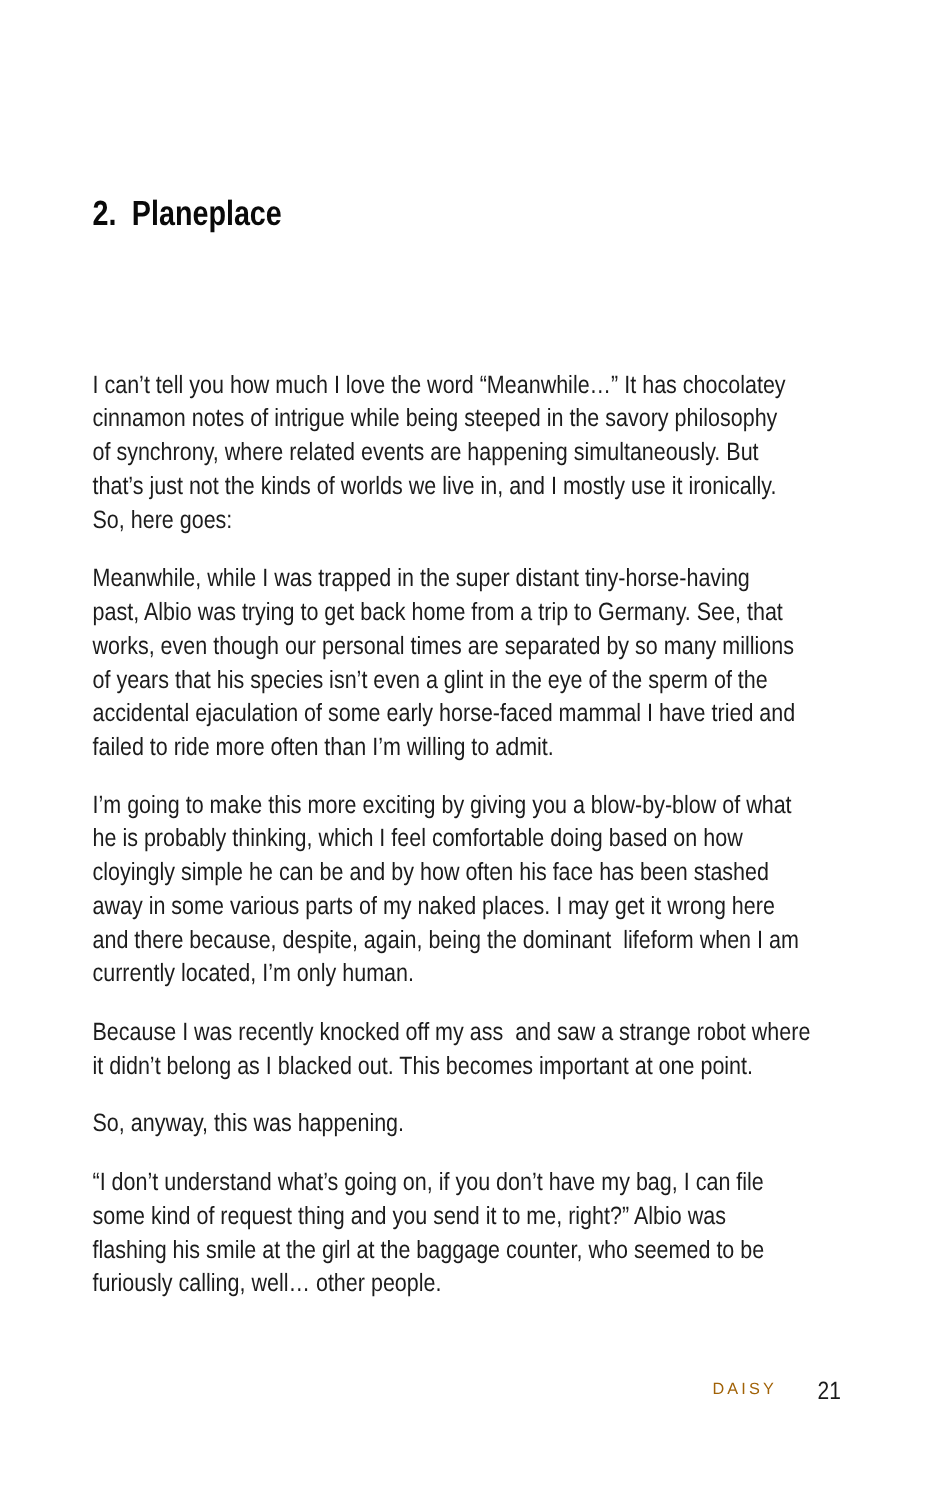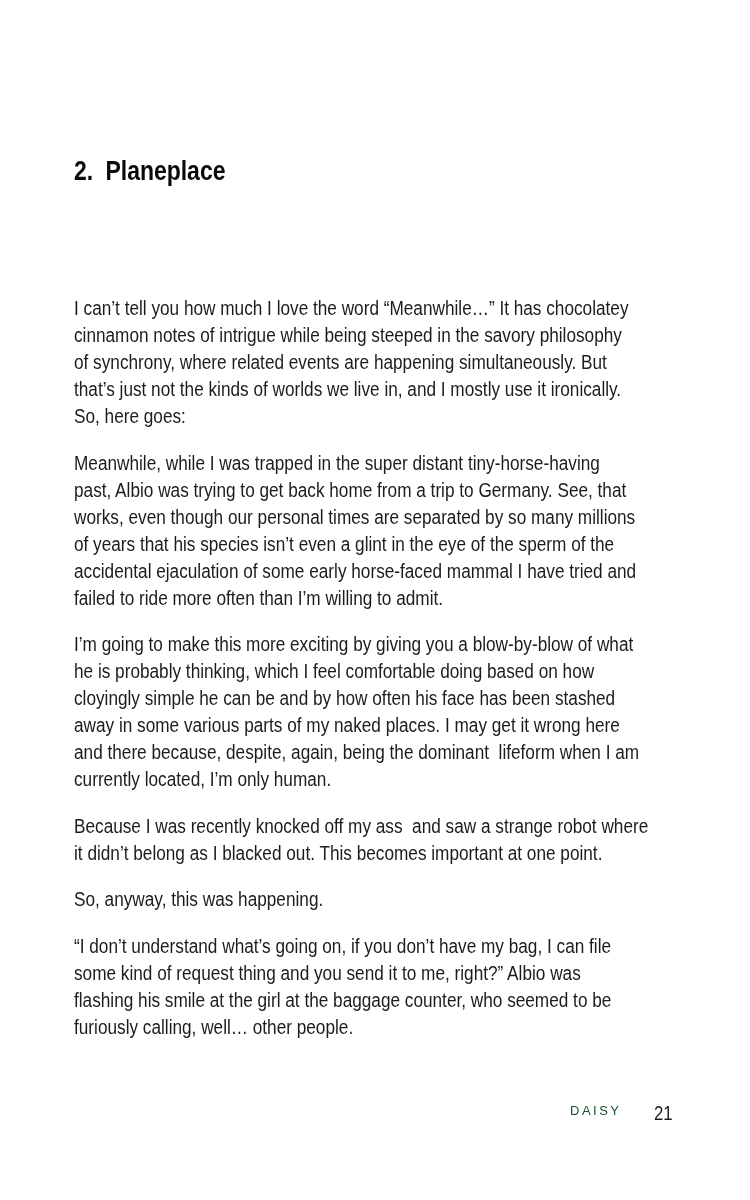--- a/index.html
+++ b/index.html
@@ -55,7 +55,7 @@
     font-size: 13px;
     line-height: 15px;
     letter-spacing: 2.5px;
-    color: #14532d;
+    color: #a16207;
   }
   .footer-page-number {
     position: absolute;

